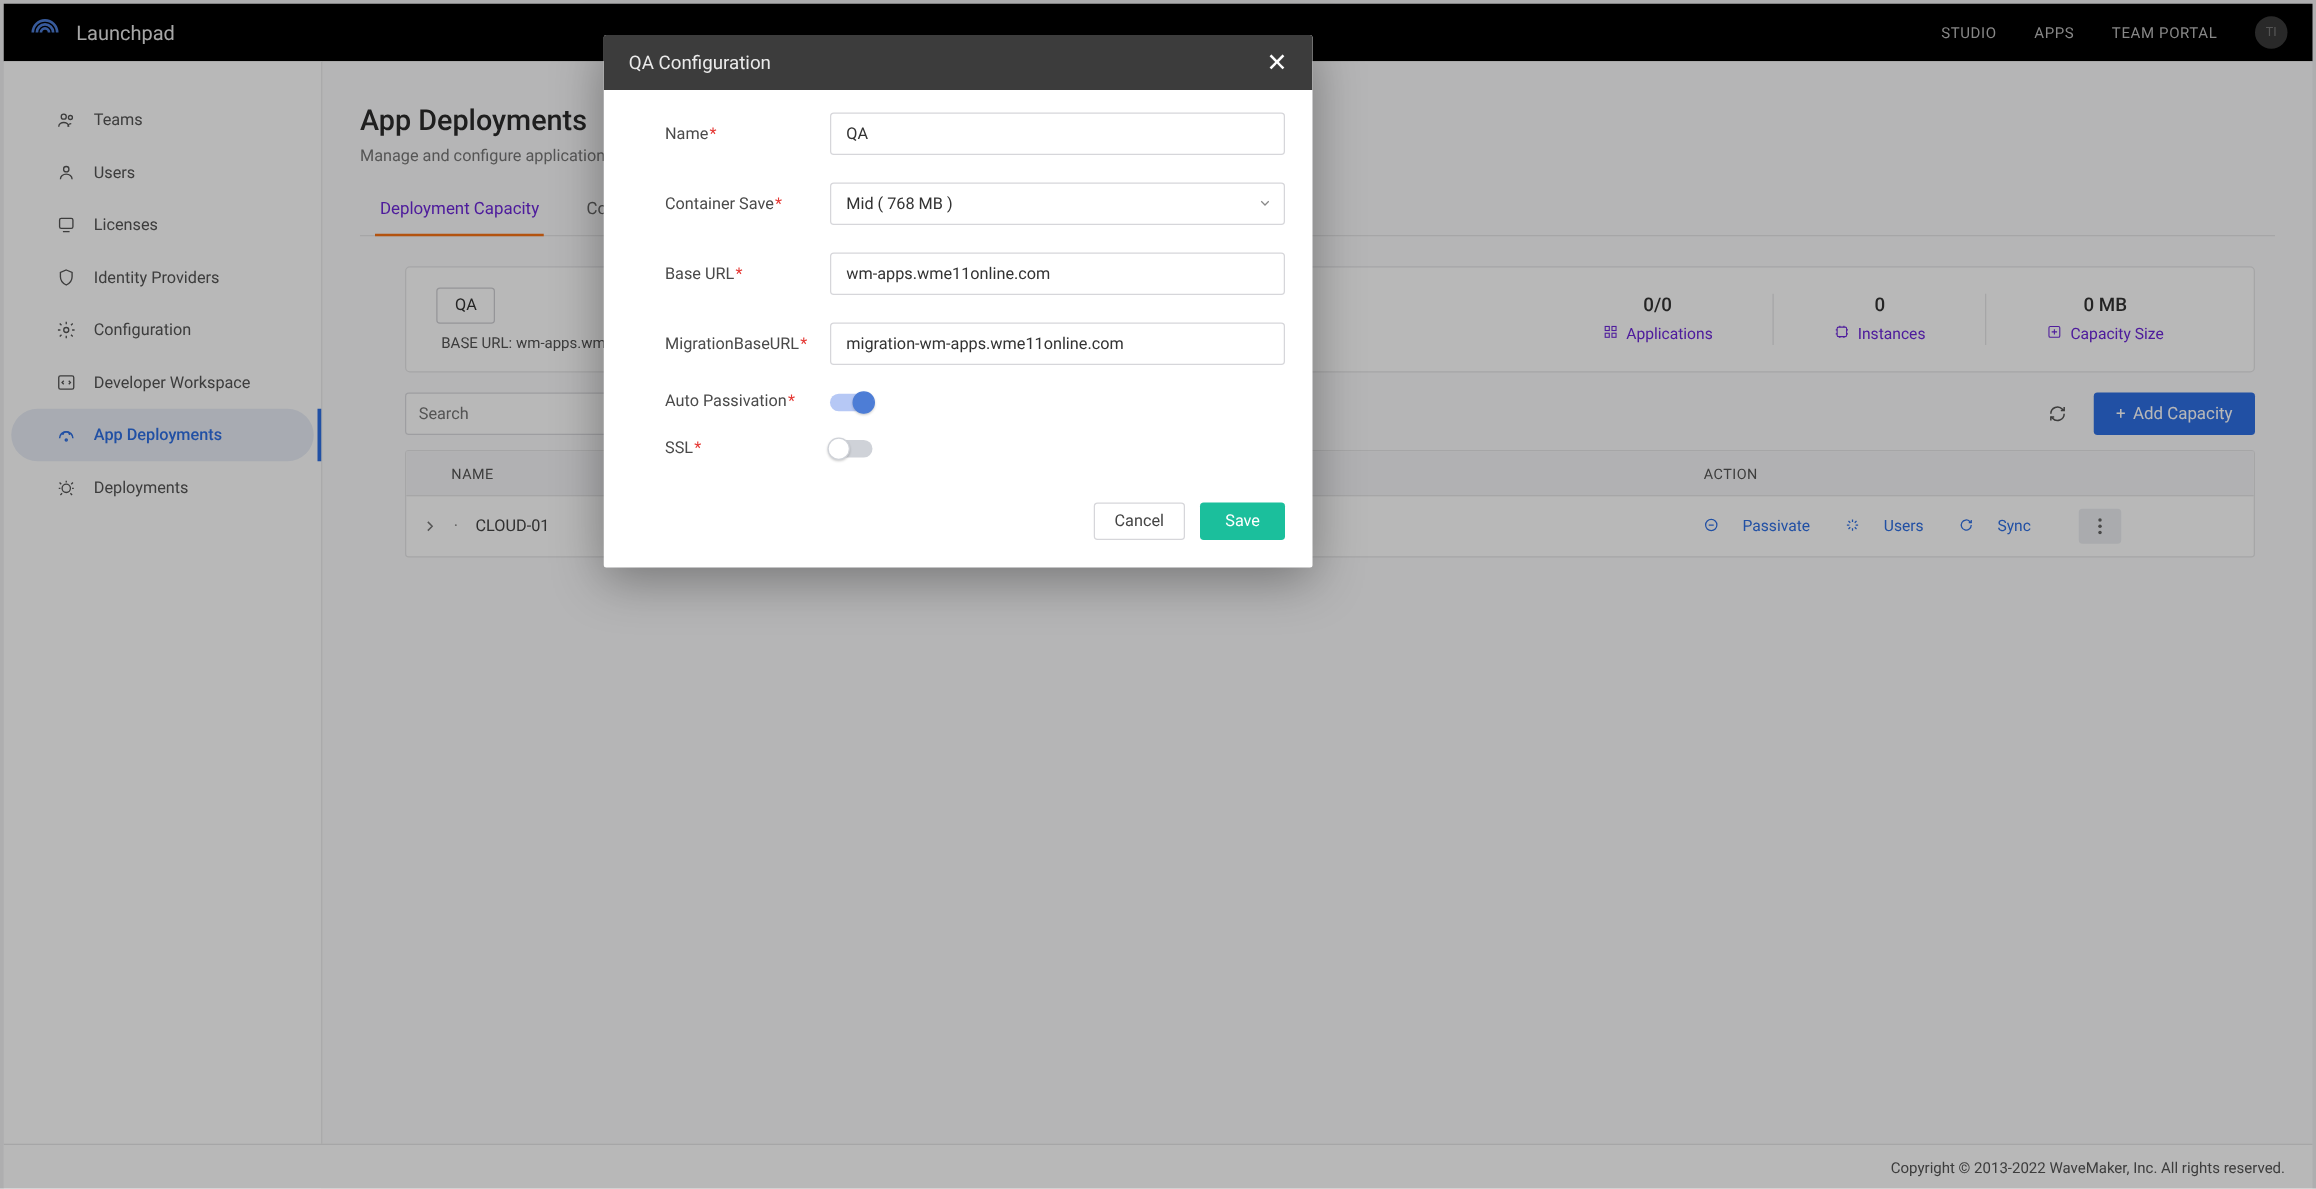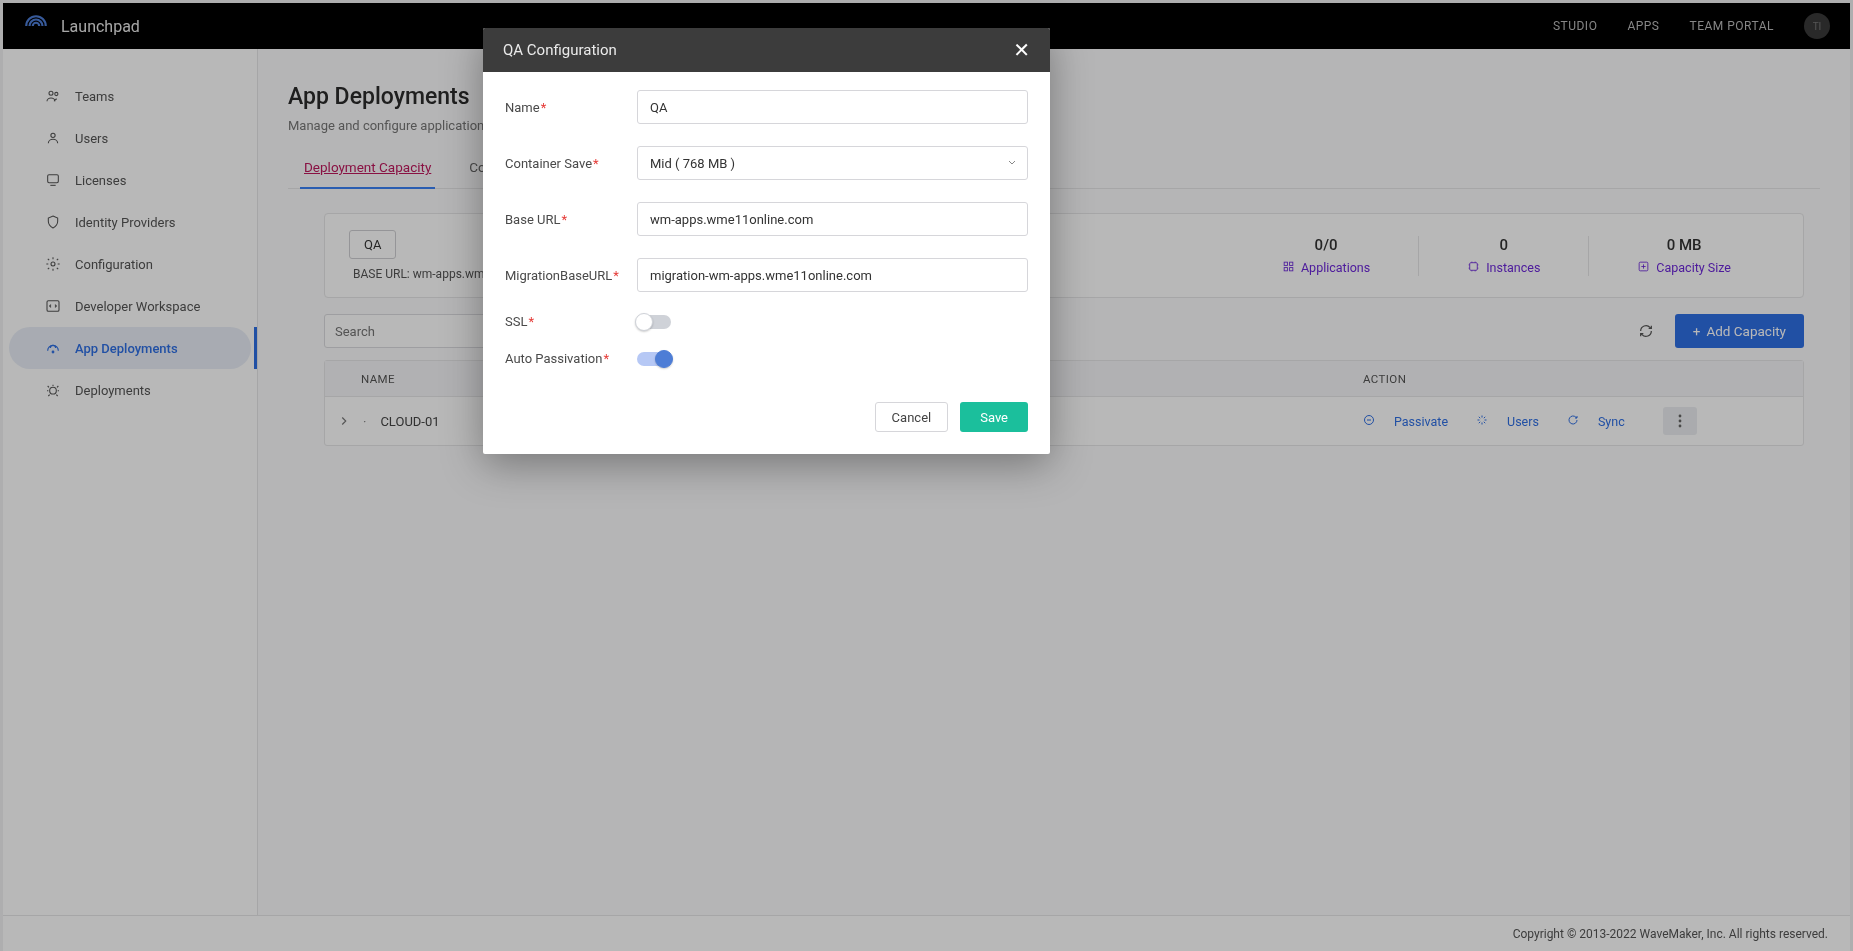--- a/index.html
+++ b/index.html
@@ -100,7 +100,7 @@
   .modal-title { font-size:15px; }
   .modal-close { cursor:pointer; font-size:20px; line-height:1; color:#fff; }
   .modal-body { padding: 18px 22px 6px 22px; }
-  .form-row { display:flex; align-items:center; margin-bottom: 22px; }
+  .form-row { display:flex; align-items:center; margin-bottom: 22px; margin-left: 27px; }
   .form-label { width: 132px; font-size: 13px; color: #4a4a4a; }
   .form-label .req { color:#e53935; margin-left:1px; }
   .form-control {

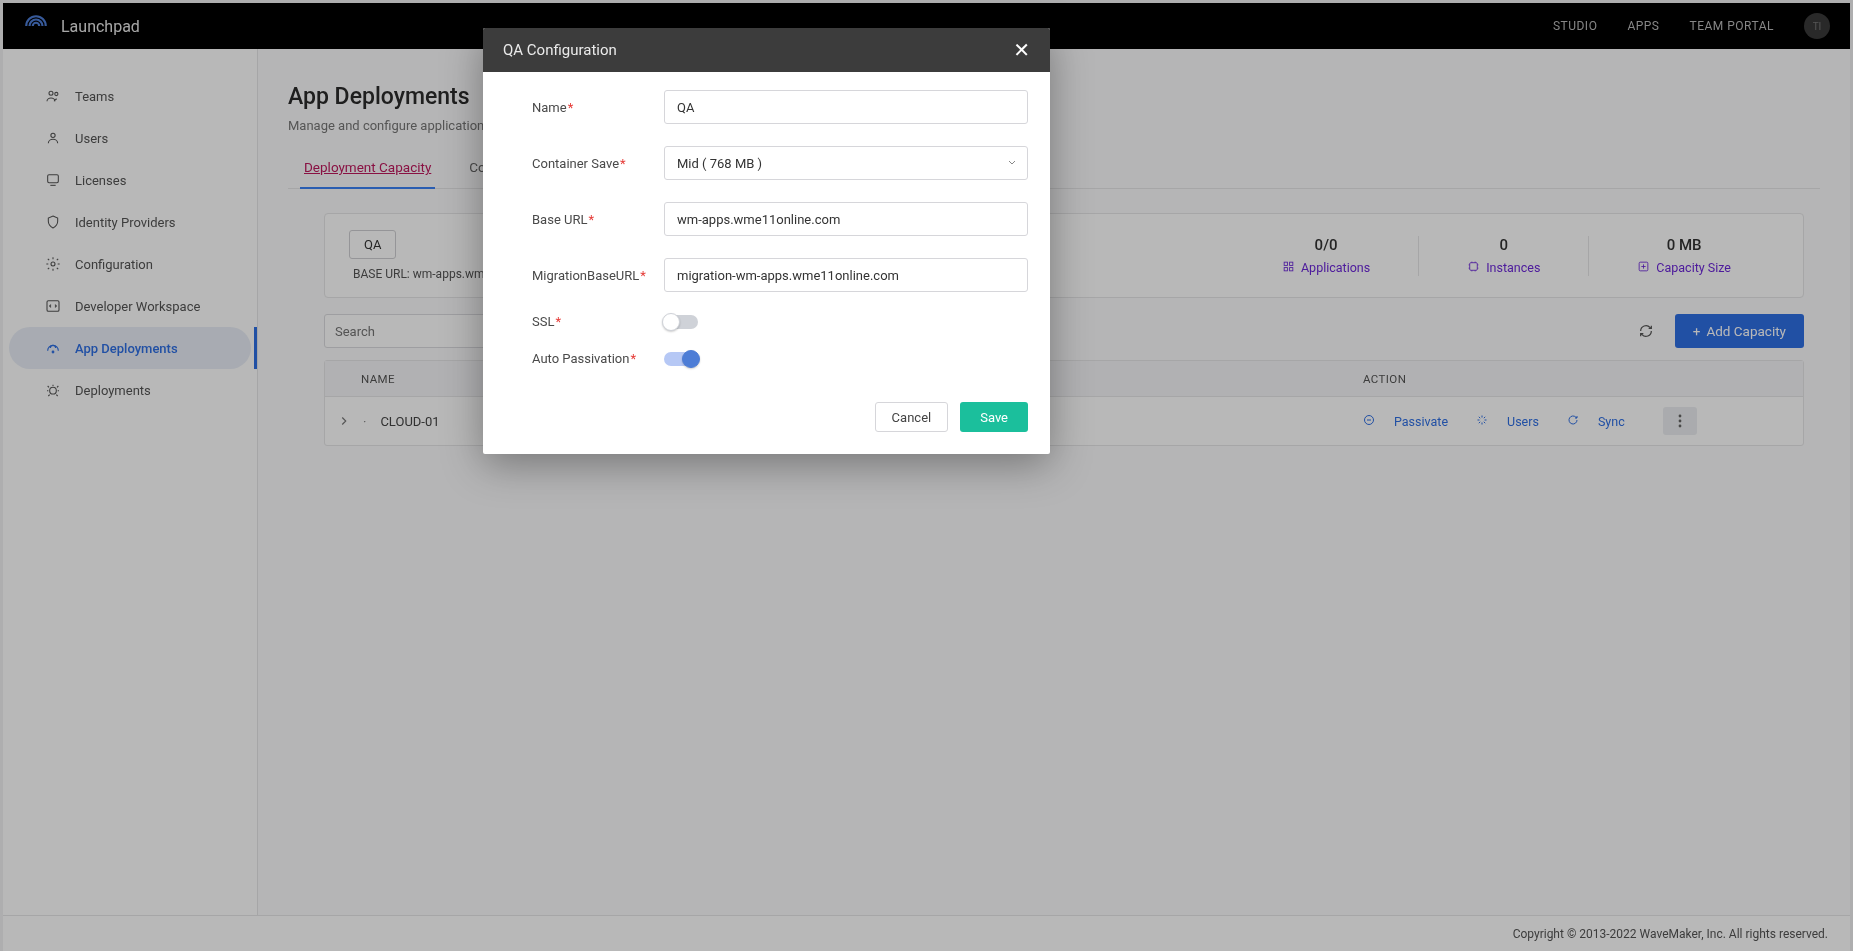--- a/index.html
+++ b/index.html
@@ -43,7 +43,7 @@
 
   .tabs { display: flex; gap: 30px; margin-top: 26px; border-bottom: 1px solid #e6e6e8; padding-left: 12px; }
   .tab { padding: 0 4px 12px 4px; font-size: 13.5px; color: #666; cursor: pointer; }
-  .tab.active { color: #be185d; border-bottom: 2px solid #3b82f6; margin-bottom: -1px; text-decoration: underline; }
+  .tab.active { color: #6d28d9; border-bottom: 2px solid #f97316; margin-bottom: -1px; }
 
   .capacity-card {
     margin: 24px 16px 0 36px; border: 1px solid #e6e6e8; border-radius: 4px; background: #fff;

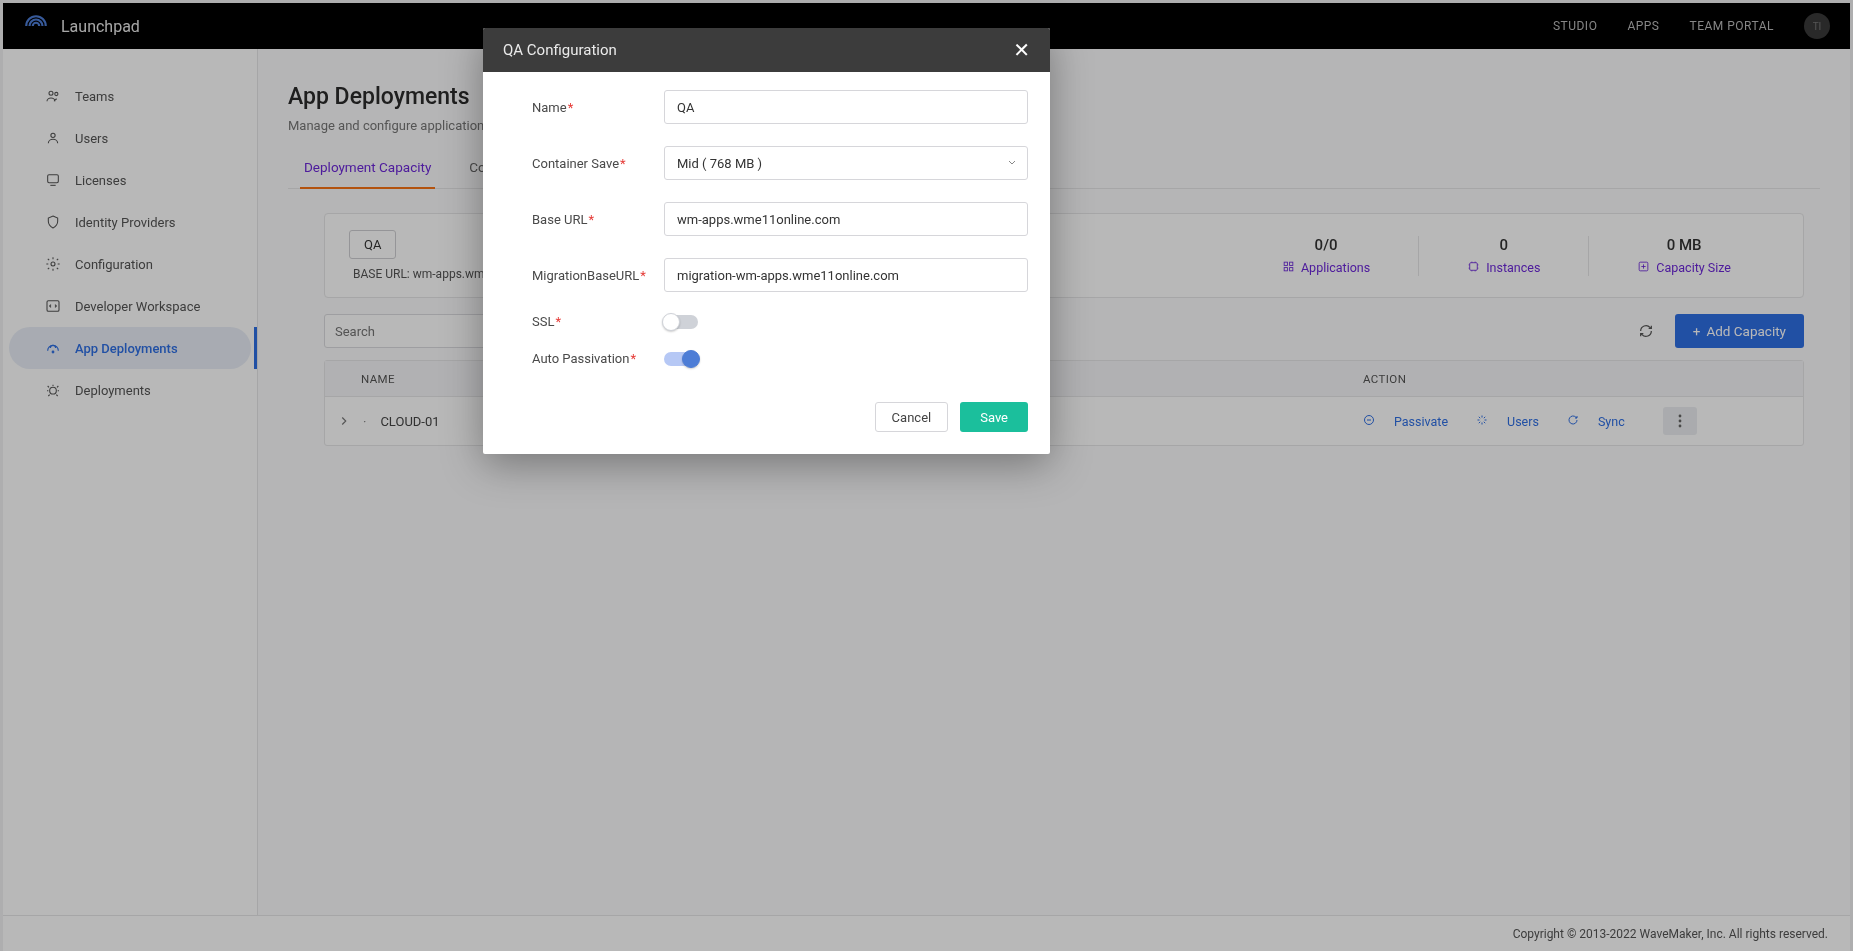--- a/index.html
+++ b/index.html
@@ -381,19 +381,19 @@
       </div>
 
       <div class="form-row">
+        <div class="form-label"><span>Auto Passivation</span><span class="req">*</span></div>
+        <div class="toggle on">
+            <div class="knob"></div>
+          </div>
+      </div>
+
+      <div class="form-row">
         <div class="form-label"><span>SSL</span><span class="req">*</span></div>
         <div class="toggle off">
             <div class="knob"></div>
           </div>
       </div>
 
-      <div class="form-row">
-        <div class="form-label"><span>Auto Passivation</span><span class="req">*</span></div>
-        <div class="toggle on">
-            <div class="knob"></div>
-          </div>
-      </div>
-
 
     </div>
     <div class="modal-foot">

